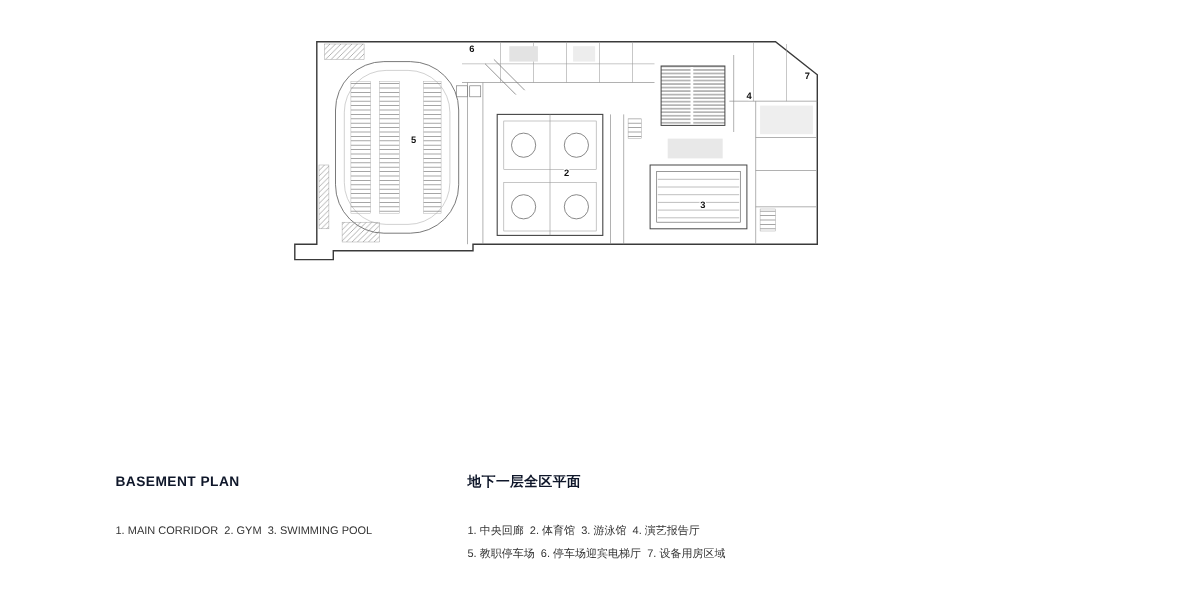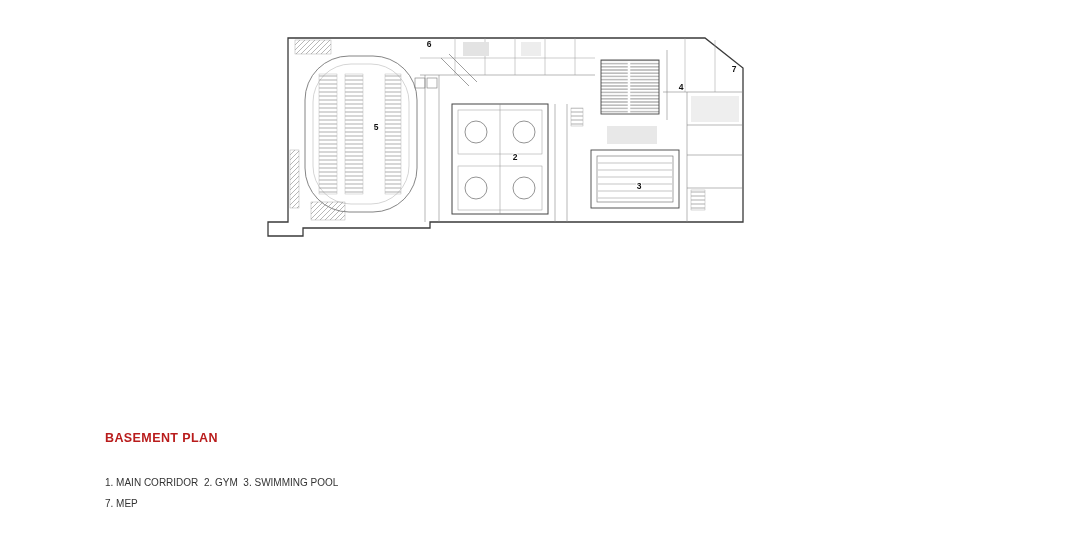--- a/index.html
+++ b/index.html
@@ -38,7 +38,7 @@
     line-height:15px;
     font-weight:700;
     letter-spacing:0.4px;
-    color:#b91c1c;
+    color:#0f172a;
     white-space:pre-wrap;
   }
   .legend p{

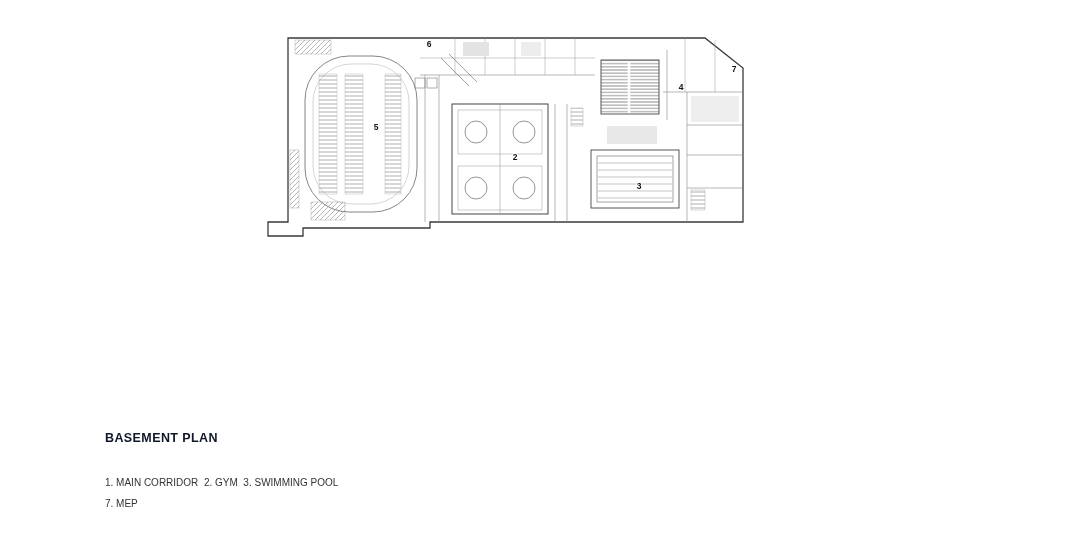--- a/index.html
+++ b/index.html
@@ -164,6 +164,11 @@
     <p>7. MEP</p>
   </div>
 
+  <div class="legend legend-zh">
+    <h2>地下一层全区平面</h2>
+    <p>1. 中央回廊  2. 体育馆  3. 游泳馆  4. 演艺报告厅</p>
+    <p>5. 教职停车场  6. 停车场迎宾电梯厅  7. 设备用房区域</p>
+  </div>
 
 </div>
 

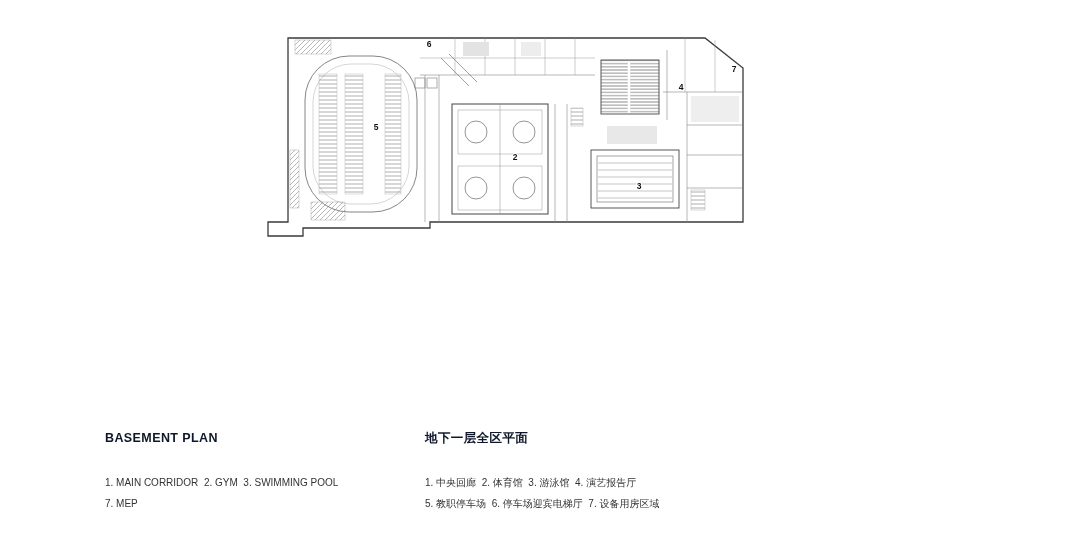--- a/index.html
+++ b/index.html
@@ -161,7 +161,6 @@
   <div class="legend legend-en">
     <h2>BASEMENT PLAN</h2>
     <p>1. MAIN CORRIDOR  2. GYM  3. SWIMMING POOL</p>
-    <p>7. MEP</p>
   </div>
 
   <div class="legend legend-zh">

